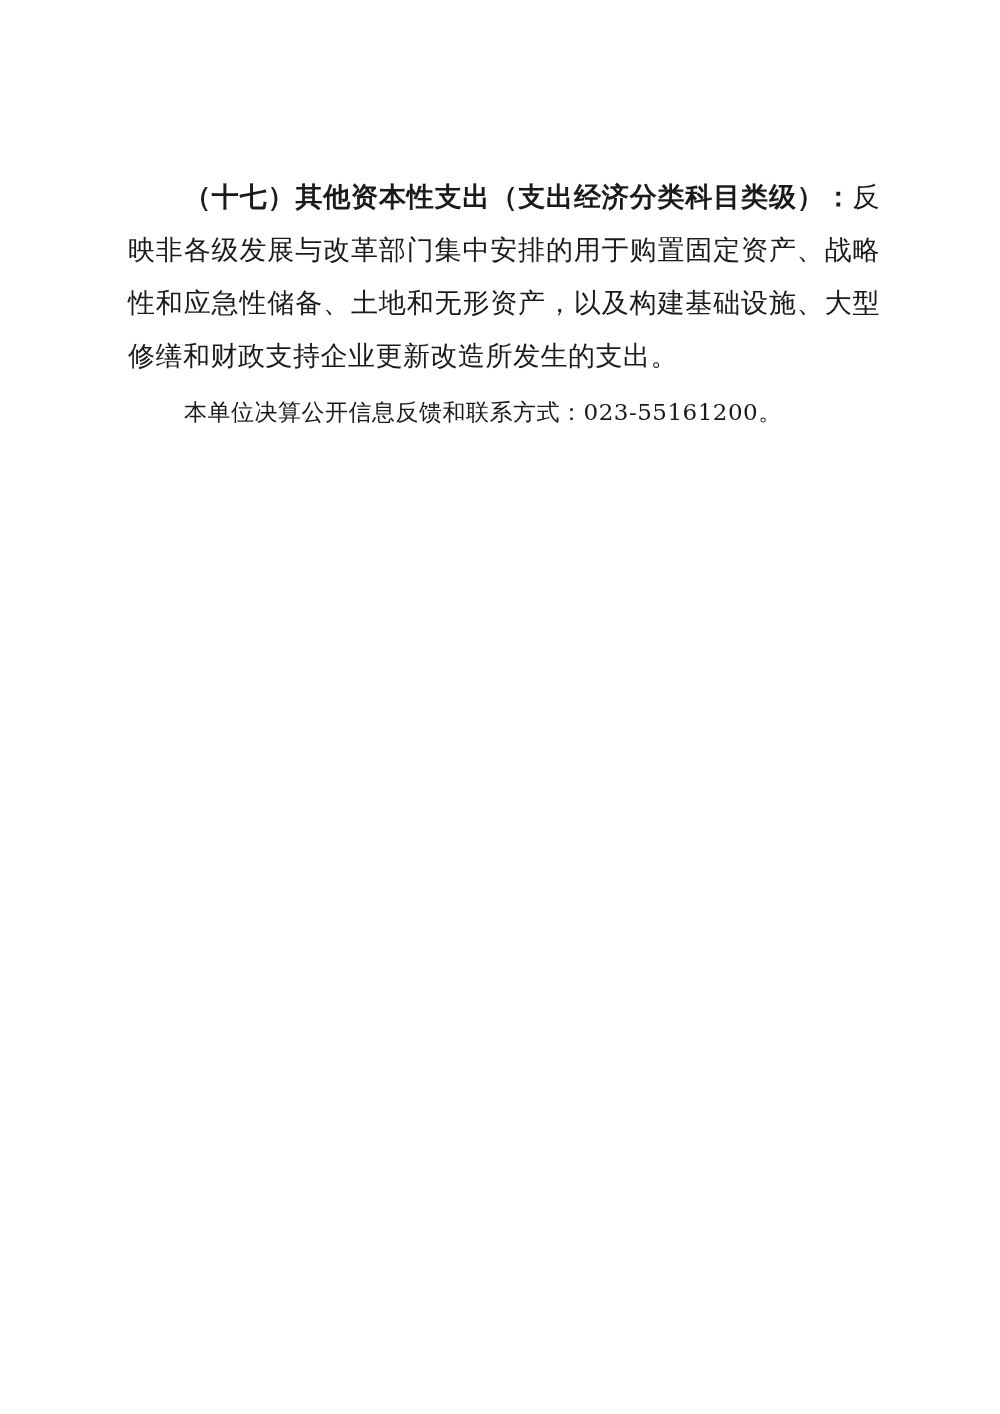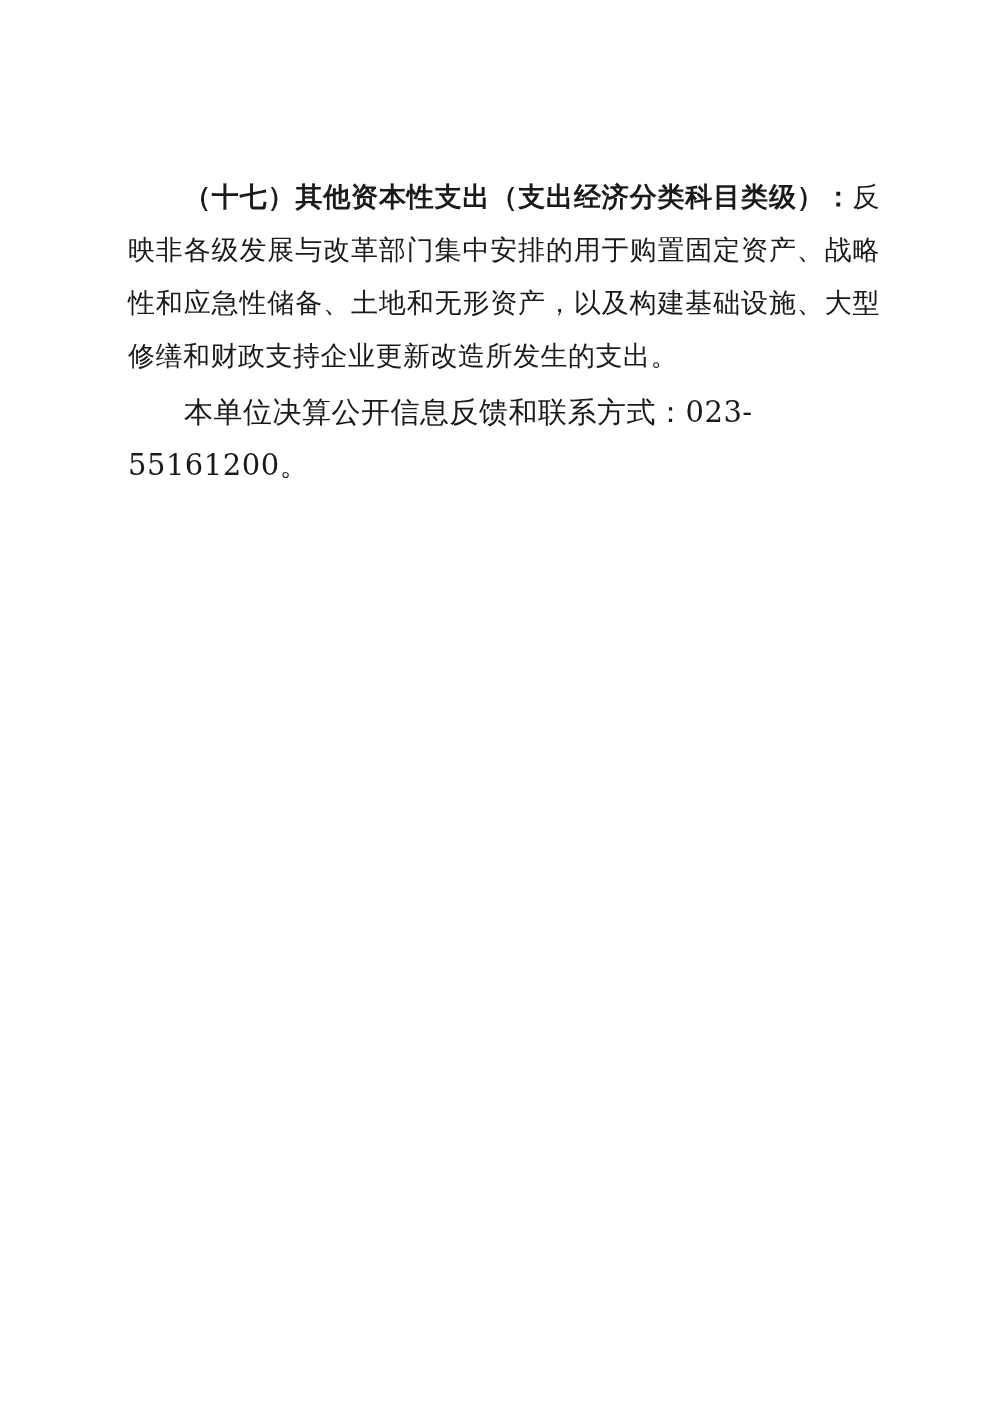--- a/index.html
+++ b/index.html
@@ -48,7 +48,7 @@
     letter-spacing: 1px;
   }
   .contact {
-    font-size: 29px;
+    font-size: 23px;
     line-height: 53px;
     text-indent: 56px;
     margin: 0;

